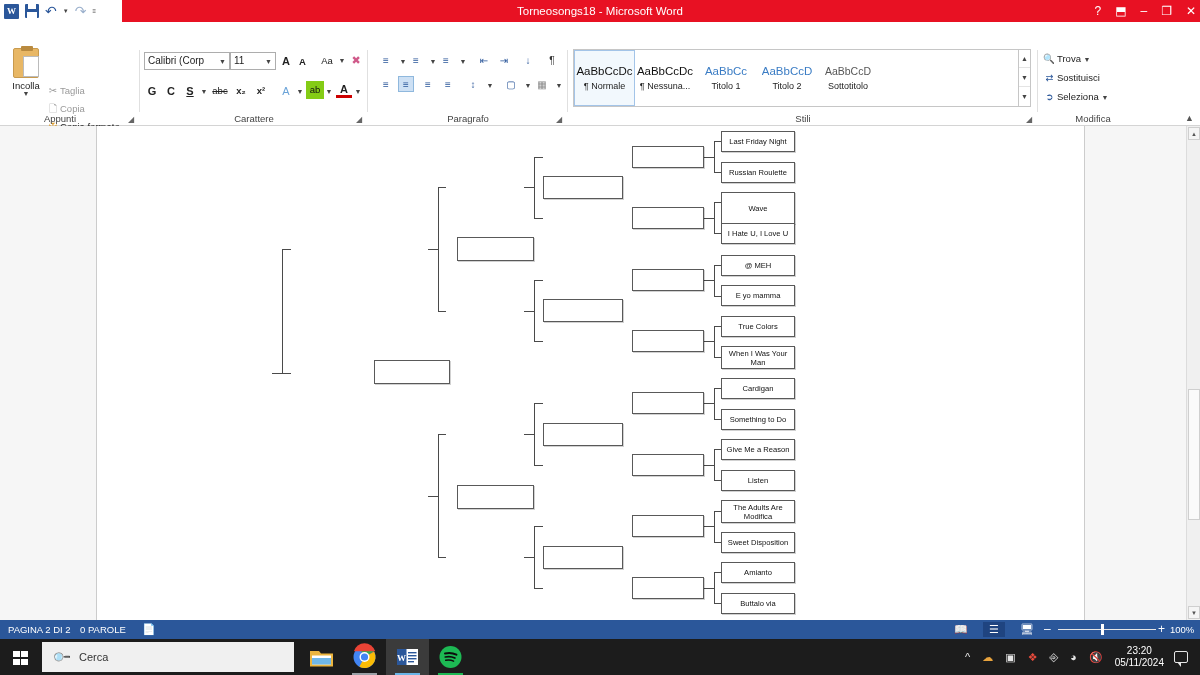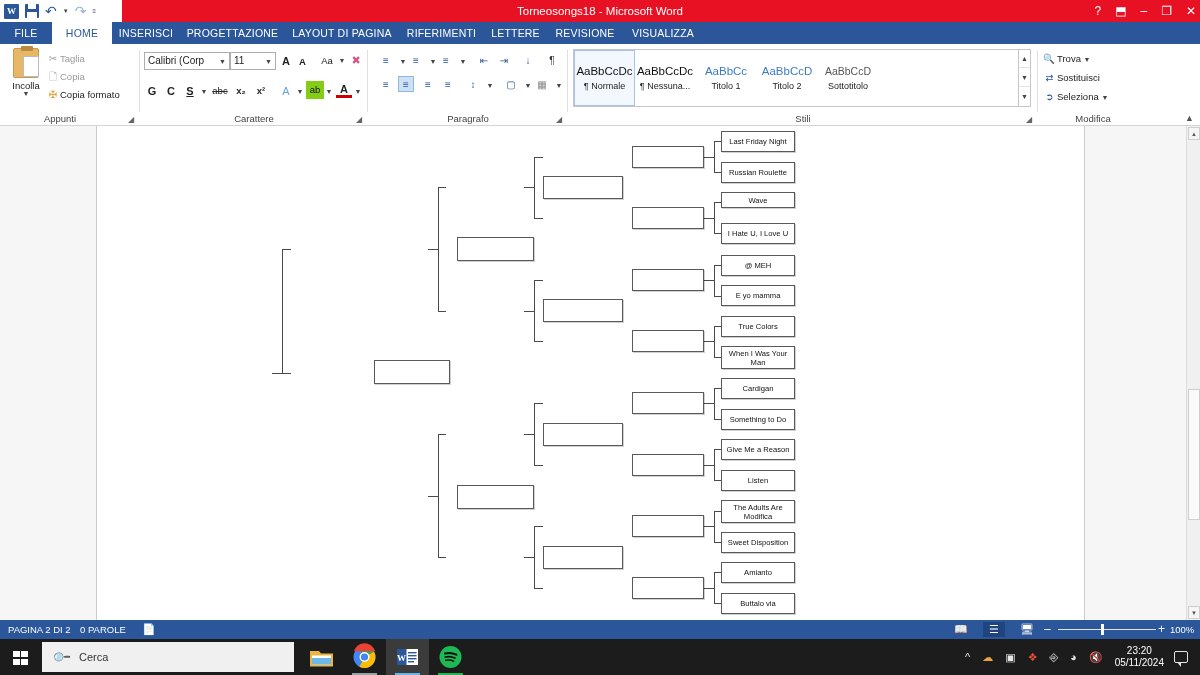--- a/index.html
+++ b/index.html
@@ -234,18 +234,6 @@
     </div>
   </div>
 
-  <div class="tabrow">
-    <div class="tab file" style="left:0px;width:52px">FILE</div>
-    <div class="tab active" style="left:52px;width:60px">HOME</div>
-    <div class="tab" style="left:112px;width:68px">INSERISCI</div>
-    <div class="tab" style="left:180px;width:105px">PROGETTAZIONE</div>
-    <div class="tab" style="left:285px;width:114px">LAYOUT DI PAGINA</div>
-    <div class="tab" style="left:399px;width:85px">RIFERIMENTI</div>
-    <div class="tab" style="left:484px;width:63px">LETTERE</div>
-    <div class="tab" style="left:547px;width:76px">REVISIONE</div>
-    <div class="tab" style="left:623px;width:80px">VISUALIZZA</div>
-    <div class="acct-ico">👤</div>
-  </div>
 
   <div class="ribbon">
 

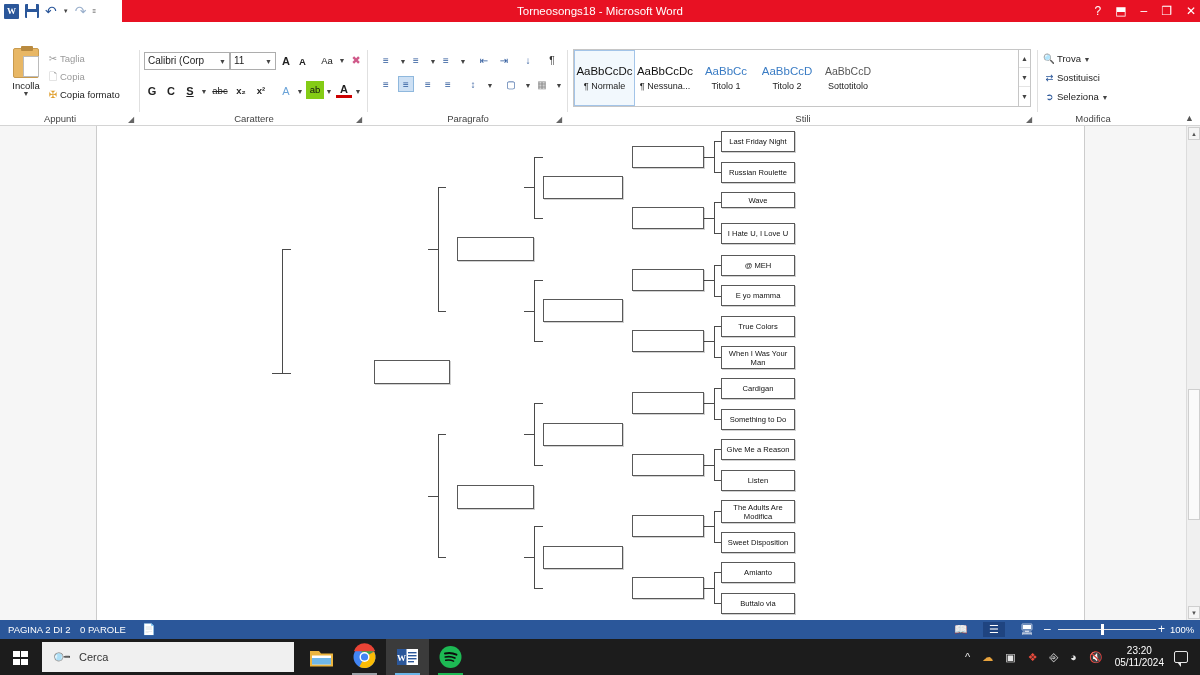--- a/index.html
+++ b/index.html
@@ -88,7 +88,7 @@
   .mini-caret { font-size: 7px; color: #444; line-height: 6px; }
   .cb-item {
     position: absolute; left: 46px; font-size: 9.5px; color: #9a9a9a;
-    height: 17px; line-height: 17px; white-space: nowrap;
+    height: 17px; line-height: 17px; white-space: nowrap; margin-top: 32px;
   }
   .cb-item.on { color: #222; }
   .cb-ico { display: inline-block; width: 14px; text-align: center; font-size: 10px; }

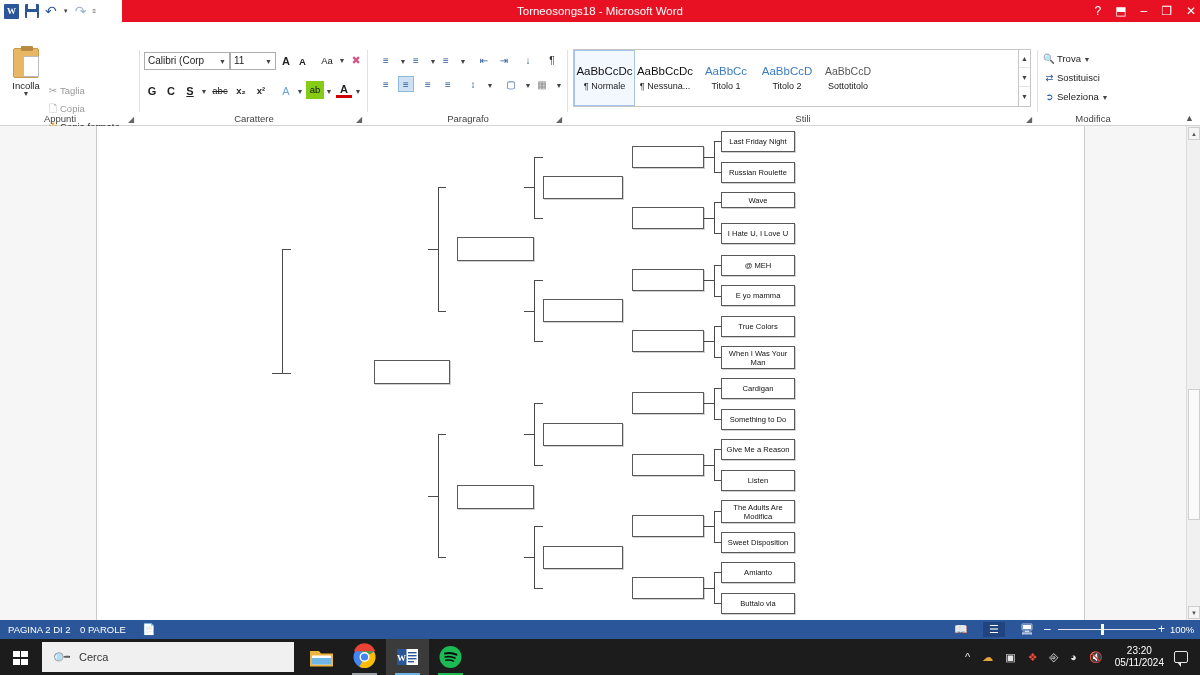--- a/index.html
+++ b/index.html
@@ -453,7 +453,7 @@
 
         <div class="node" style="left:624px;top:5px;width:74px;height:21px">Last Friday Night</div>
         <div class="node" style="left:624px;top:36px;width:74px;height:21px">Russian Roulette</div>
-        <div class="node" style="left:624px;top:66px;width:74px;height:16px">Wave</div>
+        <div class="node" style="left:624px;top:66px;width:74px;height:32px">Wave</div>
         <div class="node" style="left:624px;top:97px;width:74px;height:21px">I Hate U, I Love U</div>
         <div class="node" style="left:624px;top:129px;width:74px;height:21px">@ MEH</div>
         <div class="node" style="left:624px;top:159px;width:74px;height:21px">E yo mamma</div>

